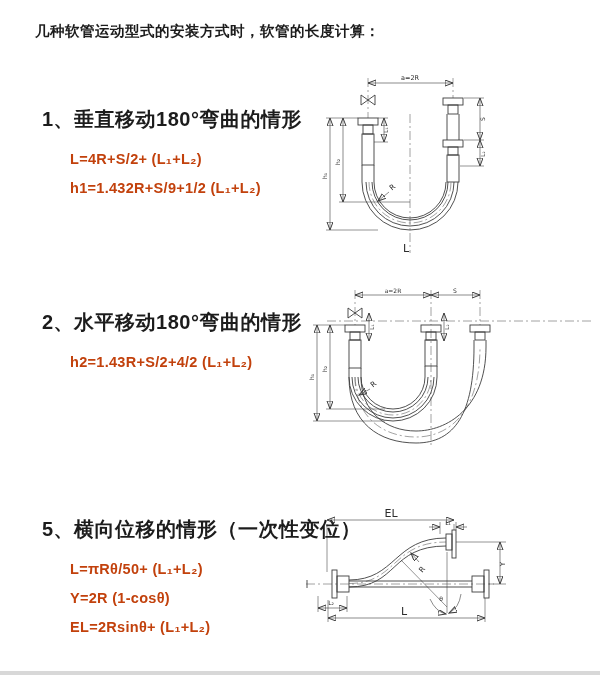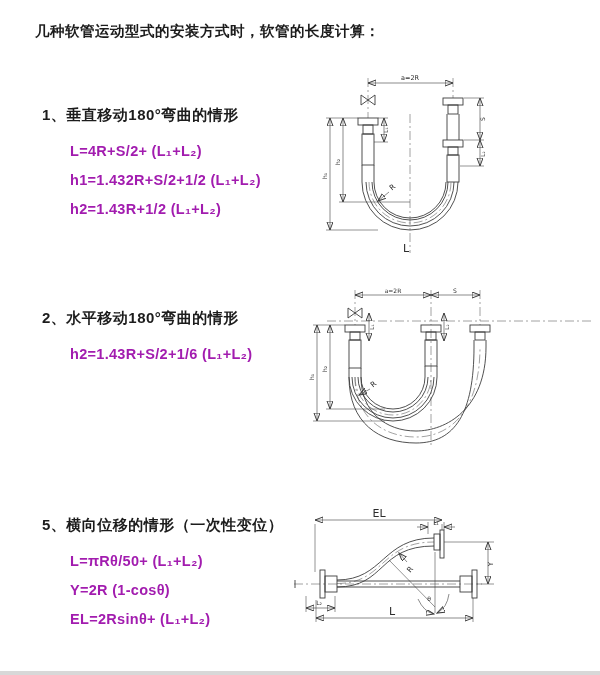--- a/index.html
+++ b/index.html
@@ -12,7 +12,7 @@
   }
   .section{position:absolute;left:42px;}
   .sec1{top:106px;} .sec2{top:309px;} .sec3{top:516px;}
-  .heading{font-size:15px;font-weight:bold;letter-spacing:.5px;margin:0 0 12px 0;}
+  .heading{font-size:20px;font-weight:bold;letter-spacing:.5px;margin:0 0 12px 0;}
   .formula{font-size:14.5px;font-weight:bold;color:#a21caf;margin-left:28px;line-height:29px;white-space:nowrap;letter-spacing:.3px;}
   .diagram{position:absolute;}
   .d1{left:312px;top:70px;} .d2{left:303px;top:285px;} .d3{left:286px;top:500px;text-align:center;}

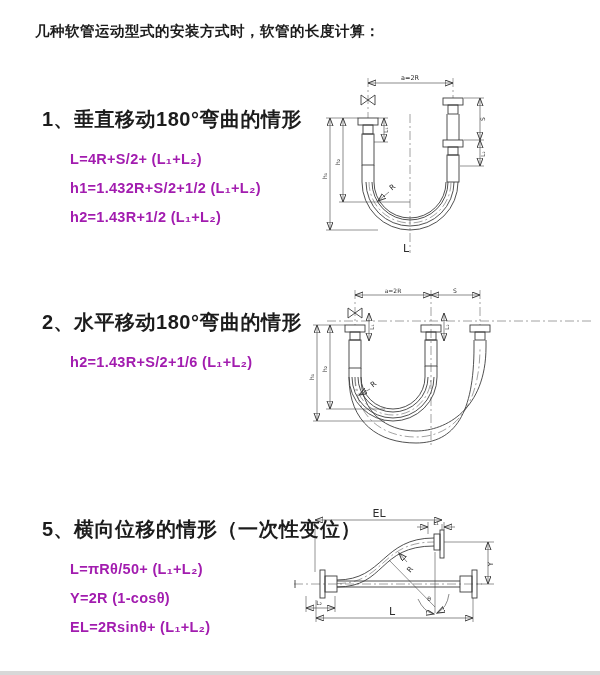--- a/index.html
+++ b/index.html
@@ -13,7 +13,7 @@
   .section{position:absolute;left:42px;}
   .sec1{top:106px;} .sec2{top:309px;} .sec3{top:516px;}
   .heading{font-size:20px;font-weight:bold;letter-spacing:.5px;margin:0 0 12px 0;}
-  .formula{font-size:14.5px;font-weight:bold;color:#a21caf;margin-left:28px;line-height:29px;white-space:nowrap;letter-spacing:.3px;}
+  .formula{font-size:14.5px;font-weight:bold;color:#c2410c;margin-left:28px;line-height:29px;white-space:nowrap;letter-spacing:.3px;}
   .diagram{position:absolute;}
   .d1{left:312px;top:70px;} .d2{left:303px;top:285px;} .d3{left:286px;top:500px;text-align:center;}
   svg{display:block;}

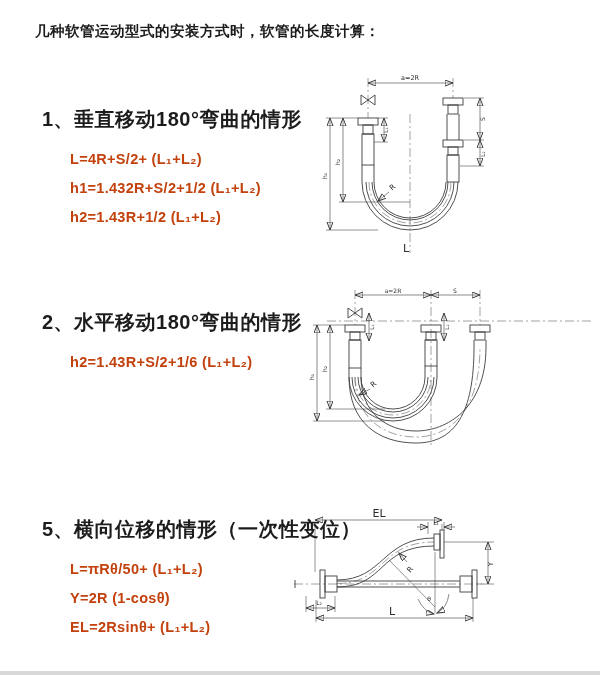--- a/index.html
+++ b/index.html
@@ -44,7 +44,7 @@
 <div class="section sec1">
   <div class="heading">1、垂直移动180°弯曲的情形</div>
   <div class="formula">L=4R+S/2+ (L₁+L₂)</div>
-  <div class="formula">h1=1.432R+S/2+1/2 (L₁+L₂)</div>
+  <div class="formula">h1=1.432R+S/9+1/2 (L₁+L₂)</div>
   <div class="formula">h2=1.43R+1/2 (L₁+L₂)</div>
 </div>
 

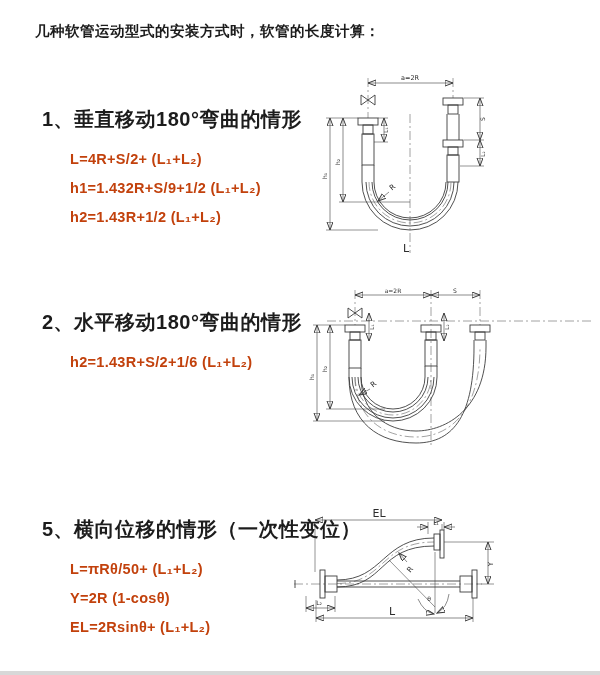--- a/index.html
+++ b/index.html
@@ -45,7 +45,6 @@
   <div class="heading">1、垂直移动180°弯曲的情形</div>
   <div class="formula">L=4R+S/2+ (L₁+L₂)</div>
   <div class="formula">h1=1.432R+S/9+1/2 (L₁+L₂)</div>
-  <div class="formula">h2=1.43R+1/2 (L₁+L₂)</div>
 </div>
 
 <div class="diagram d1">

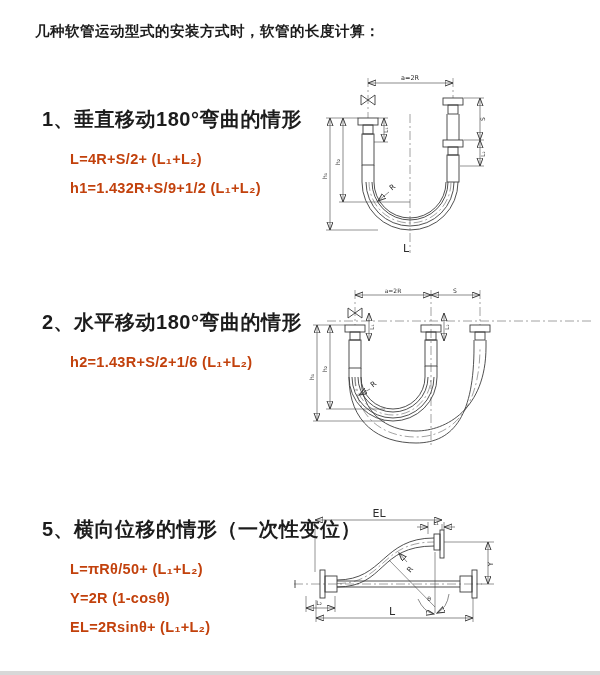--- a/index.html
+++ b/index.html
@@ -126,7 +126,7 @@
 
 <div class="section sec2">
   <div class="heading">2、水平移动180°弯曲的情形</div>
-  <div class="formula">h2=1.43R+S/2+1/6 (L₁+L₂)</div>
+  <div class="formula">h2=1.43R+S/2+4/2 (L₁+L₂)</div>
 </div>
 
 <div class="diagram d2">

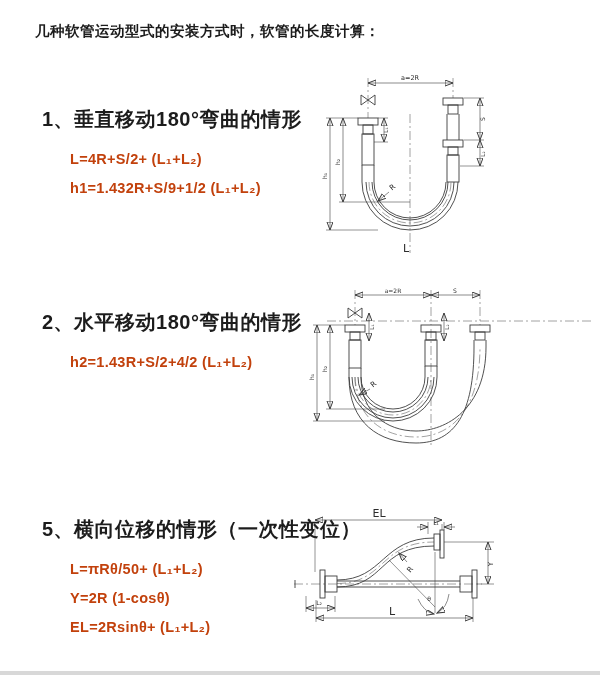--- a/index.html
+++ b/index.html
@@ -15,7 +15,7 @@
   .heading{font-size:20px;font-weight:bold;letter-spacing:.5px;margin:0 0 12px 0;}
   .formula{font-size:14.5px;font-weight:bold;color:#c2410c;margin-left:28px;line-height:29px;white-space:nowrap;letter-spacing:.3px;}
   .diagram{position:absolute;}
-  .d1{left:312px;top:70px;} .d2{left:303px;top:285px;} .d3{left:286px;top:500px;text-align:center;}
+  .d1{left:312px;top:70px;} .d2{left:303px;top:285px;} .d3{left:298px;top:500px;text-align:center;}
   svg{display:block;}
   svg line,svg path,svg rect{stroke:#3d3d3d;fill:none;}
   .main{stroke-width:.9;}

